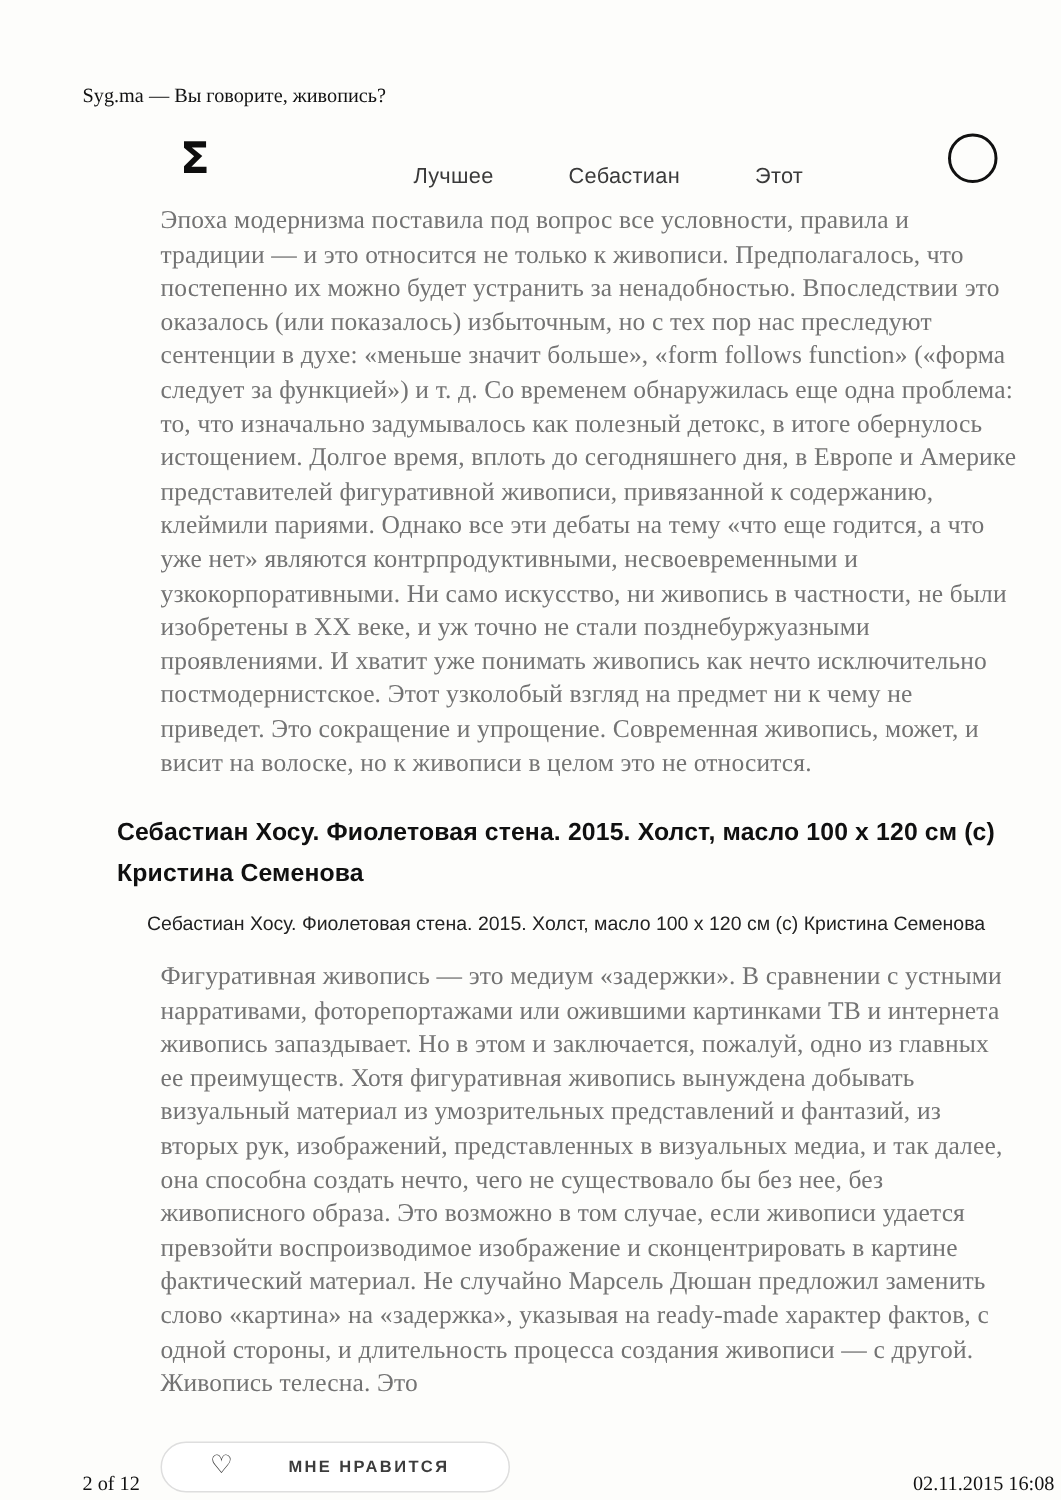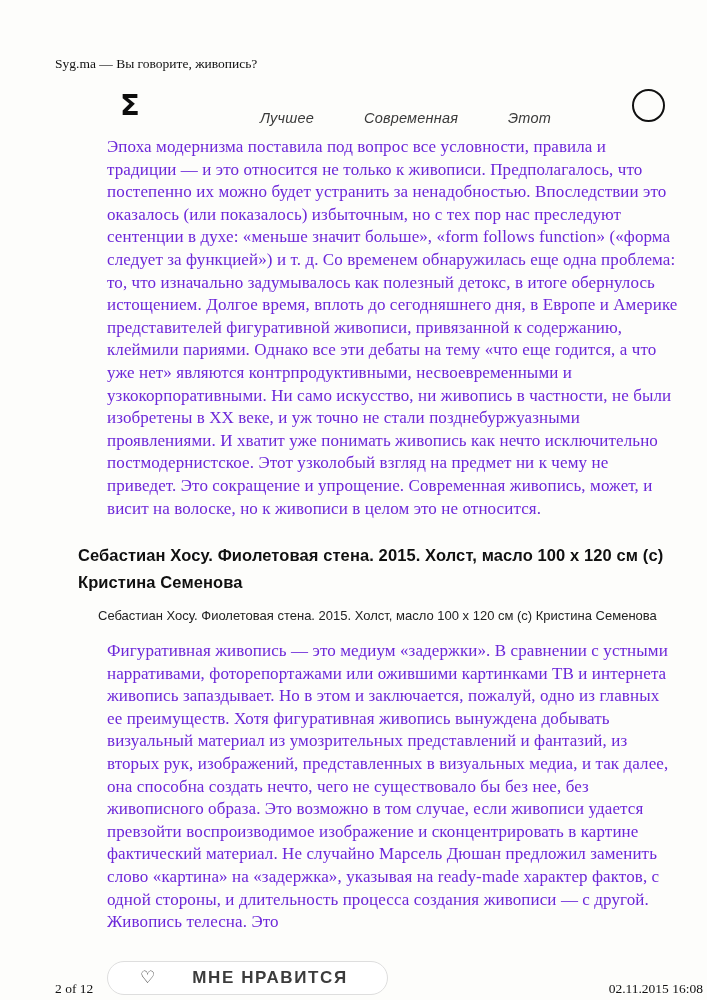--- a/index.html
+++ b/index.html
@@ -39,7 +39,7 @@
   }
   .nav {
     position:absolute; left:50%; top:50%; transform:translate(-50%,-50%);
-    display:flex; gap:24px;font-style:italic;
+    display:flex; gap:24px;
   }
   .nav a {
     font-size:14.5px; color:#3a3a3a; text-decoration:none; cursor:pointer;

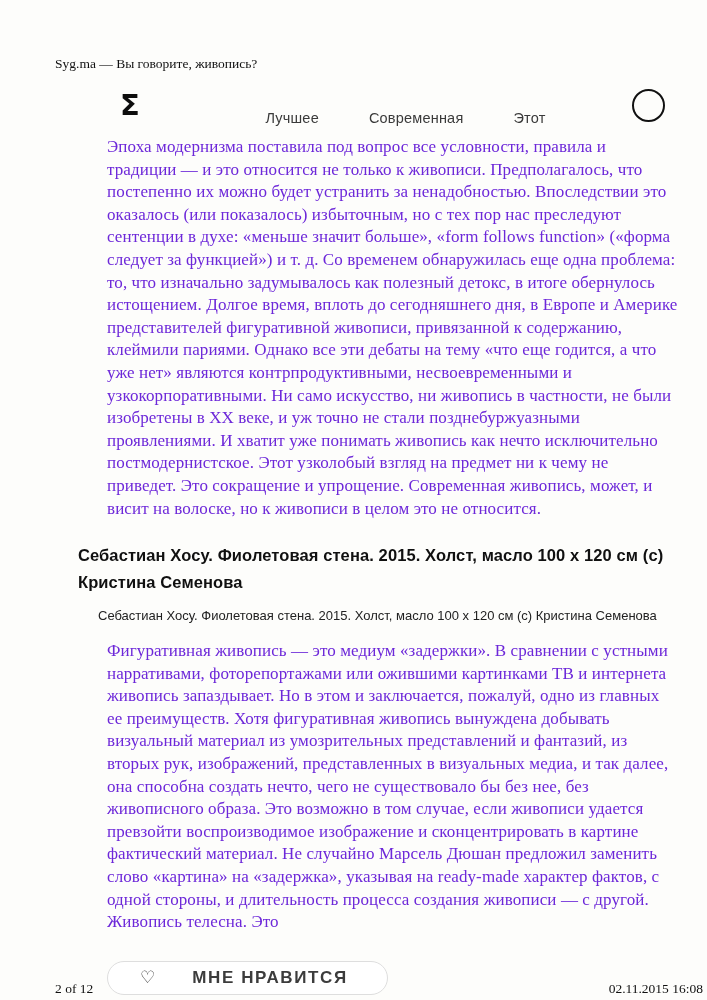--- a/index.html
+++ b/index.html
@@ -112,7 +112,7 @@
     <div class="logo">Σ</div>
     <nav class="nav">
       <a>Лучшее</a>
-      <a>Современная</a>
+      <a>Себастиан</a>
       <a>Этот</a>
     </nav>
     <div class="menu-btn">

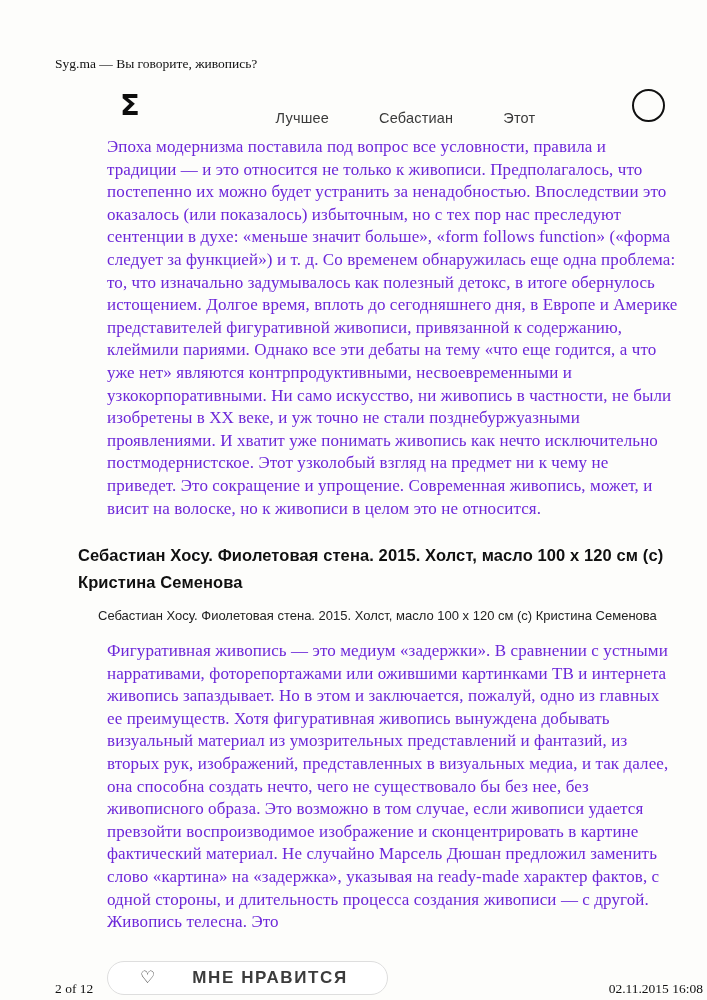--- a/index.html
+++ b/index.html
@@ -56,7 +56,7 @@
   
   .para {
     font-family:"Liberation Serif", serif;
-    font-size:17px; line-height:22.6px; color:#6d28d9;
+    font-size:17px; line-height:22.6px; color:#737373;
     letter-spacing:.1px;
   }
   .para-1 { margin-top:2px; }

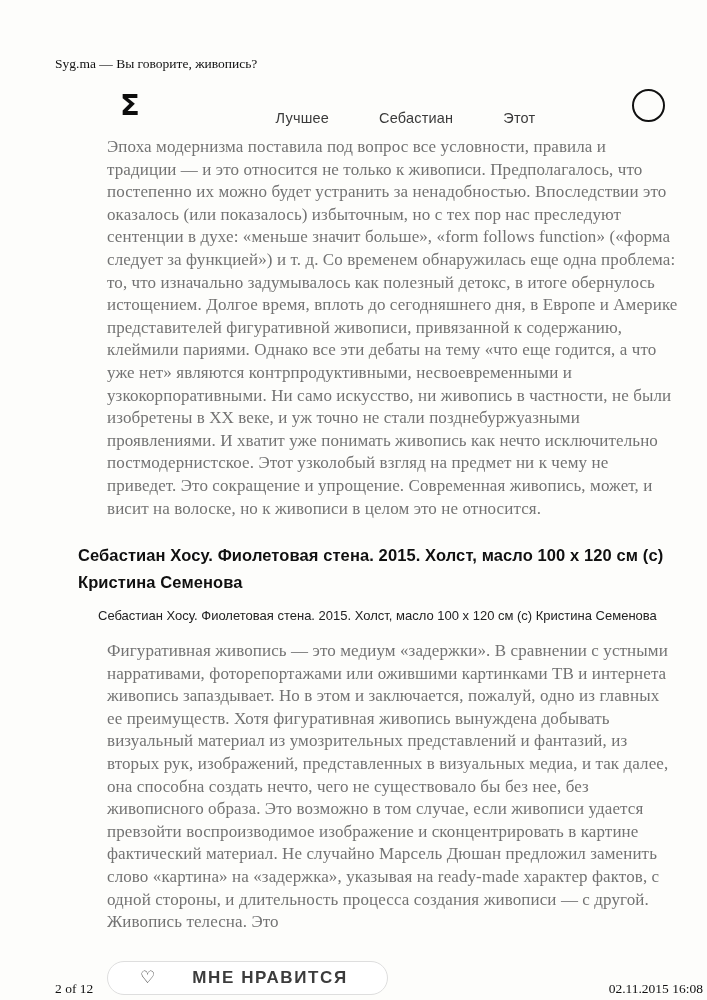--- a/index.html
+++ b/index.html
@@ -85,7 +85,7 @@
     font-family:"DejaVu Sans", sans-serif;
   }
   .like-label {
-    font-size:17px; letter-spacing:1.6px; color:#3c3c3c;
+    font-size:11px; letter-spacing:1.6px; color:#3c3c3c;
     font-weight:bold;
   }
 

